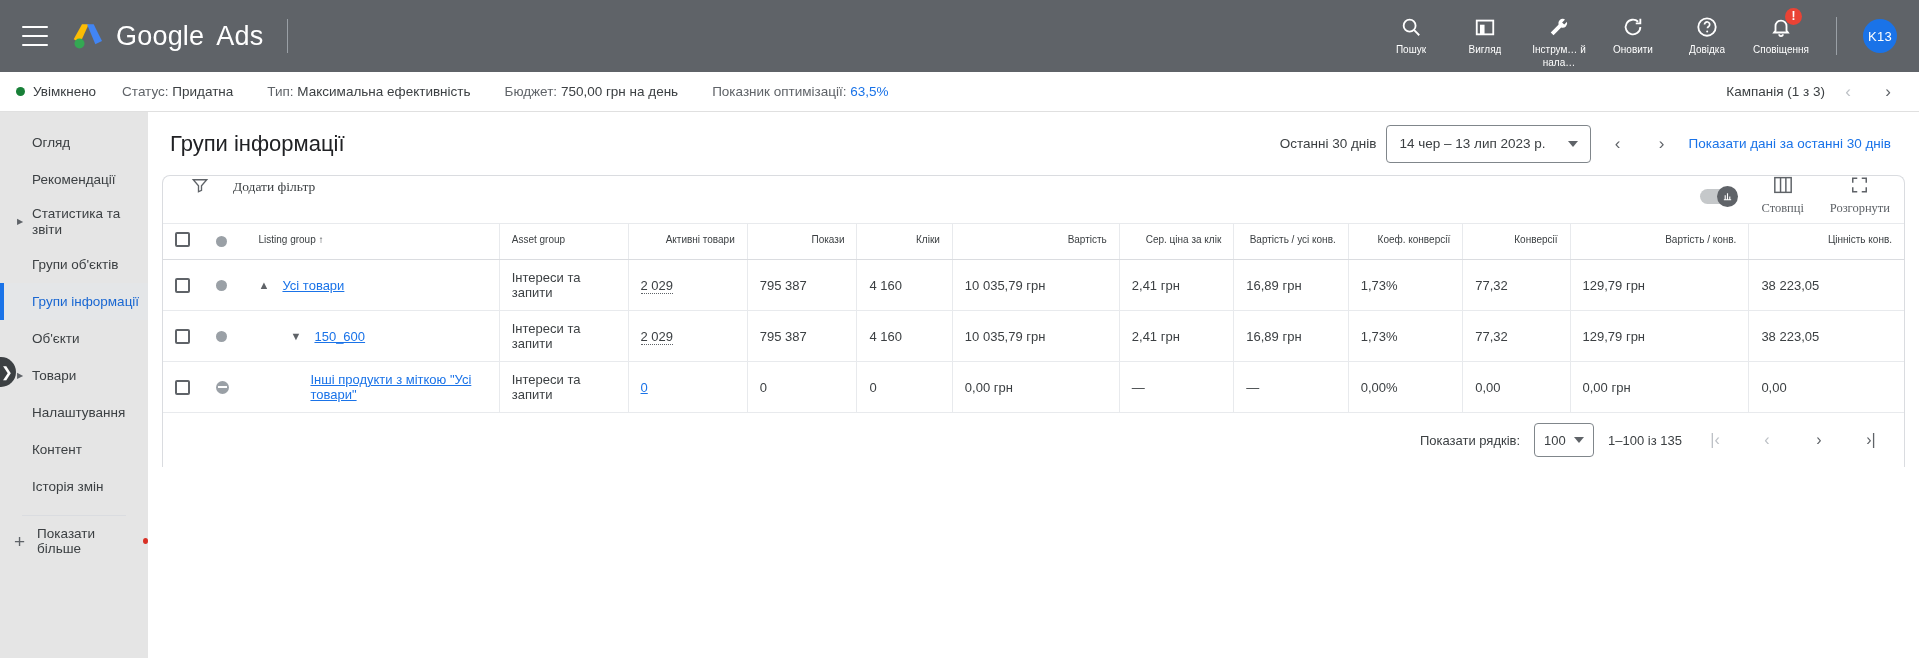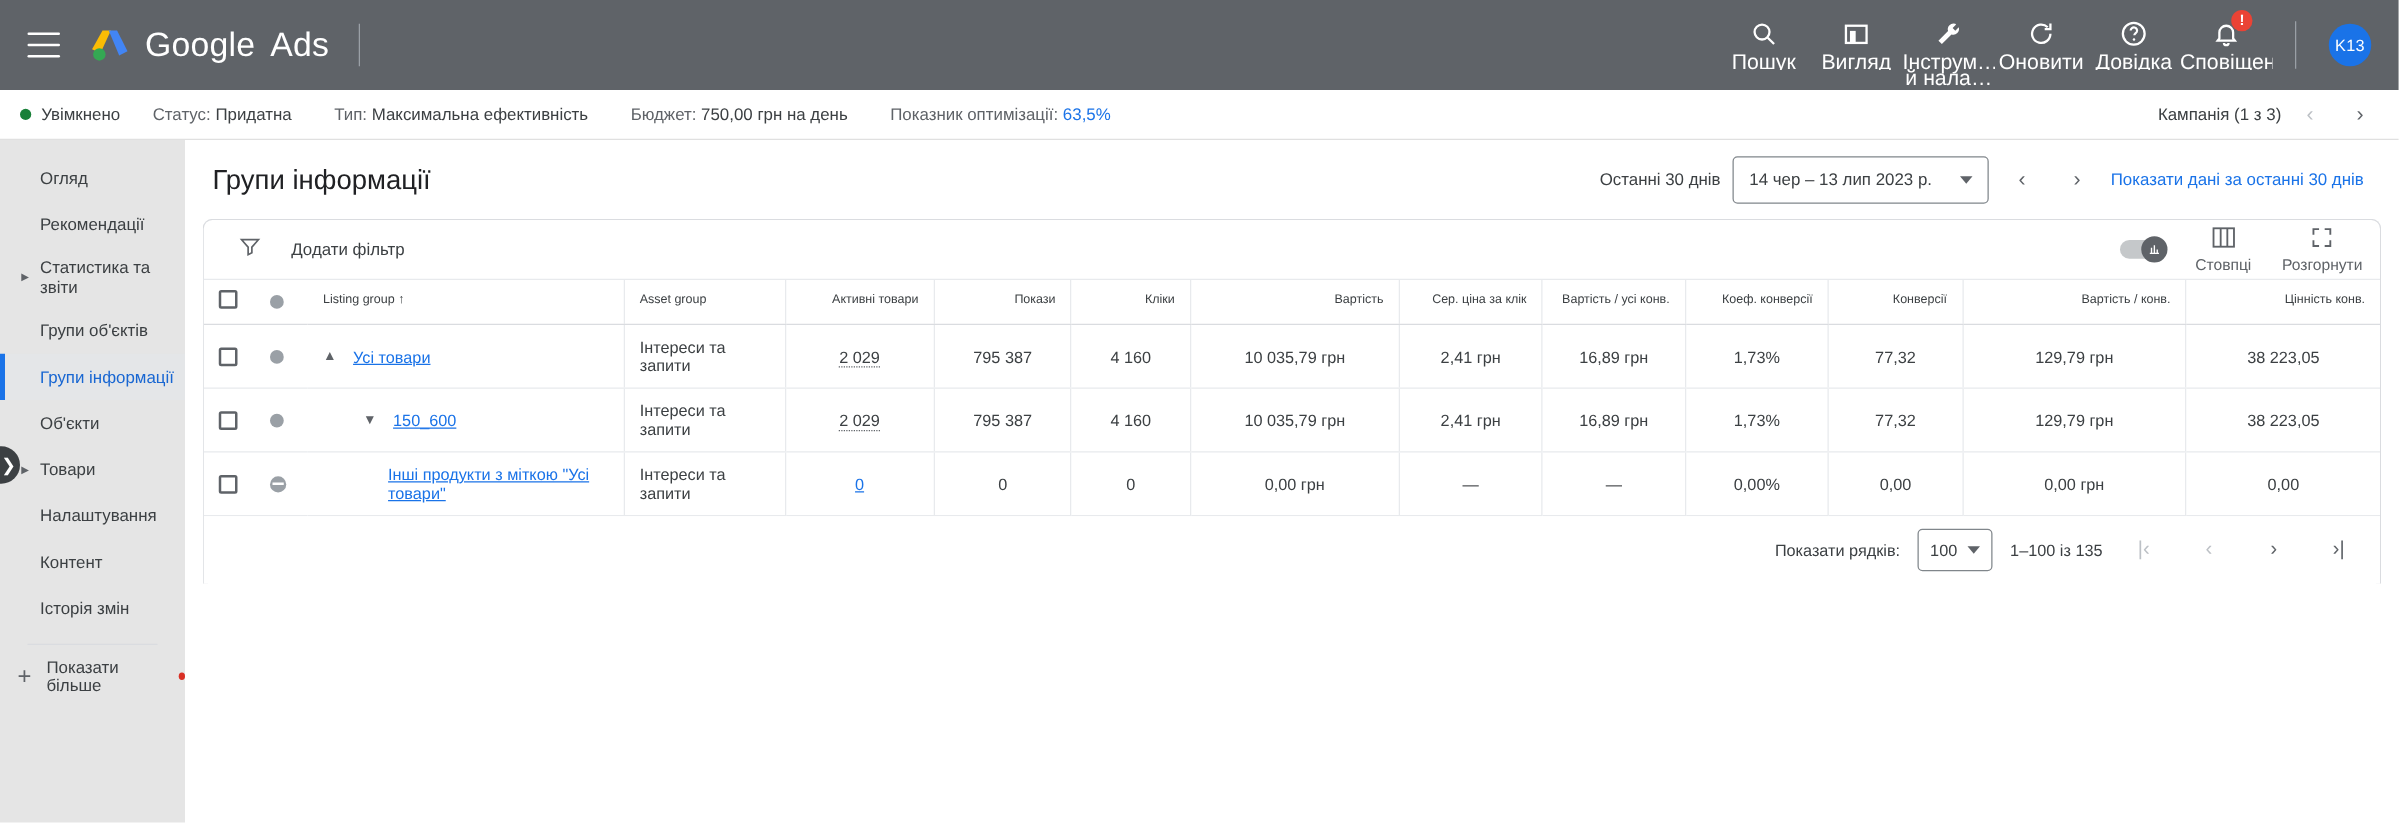--- a/index.html
+++ b/index.html
@@ -27,7 +27,7 @@
   .navitem { width: 74px; display:flex; flex-direction:column; align-items:center;
     color:#fff; cursor:pointer; padding-top: 10px; position:relative; }
   .navitem .ico { height: 26px; display:flex; align-items:center; justify-content:center;}
-  .navitem .lbl { font-size: 17px; margin-top: 3px; text-align:center; line-height:13px;
+  .navitem .lbl { font-size: 10px; margin-top: 3px; text-align:center; line-height:13px;
      max-width: 74px; overflow:hidden; }
   .navitem.twoline .lbl { white-space: normal; }
   .badge { position:absolute; top:4px; right:16px; width:17px; height:17px;

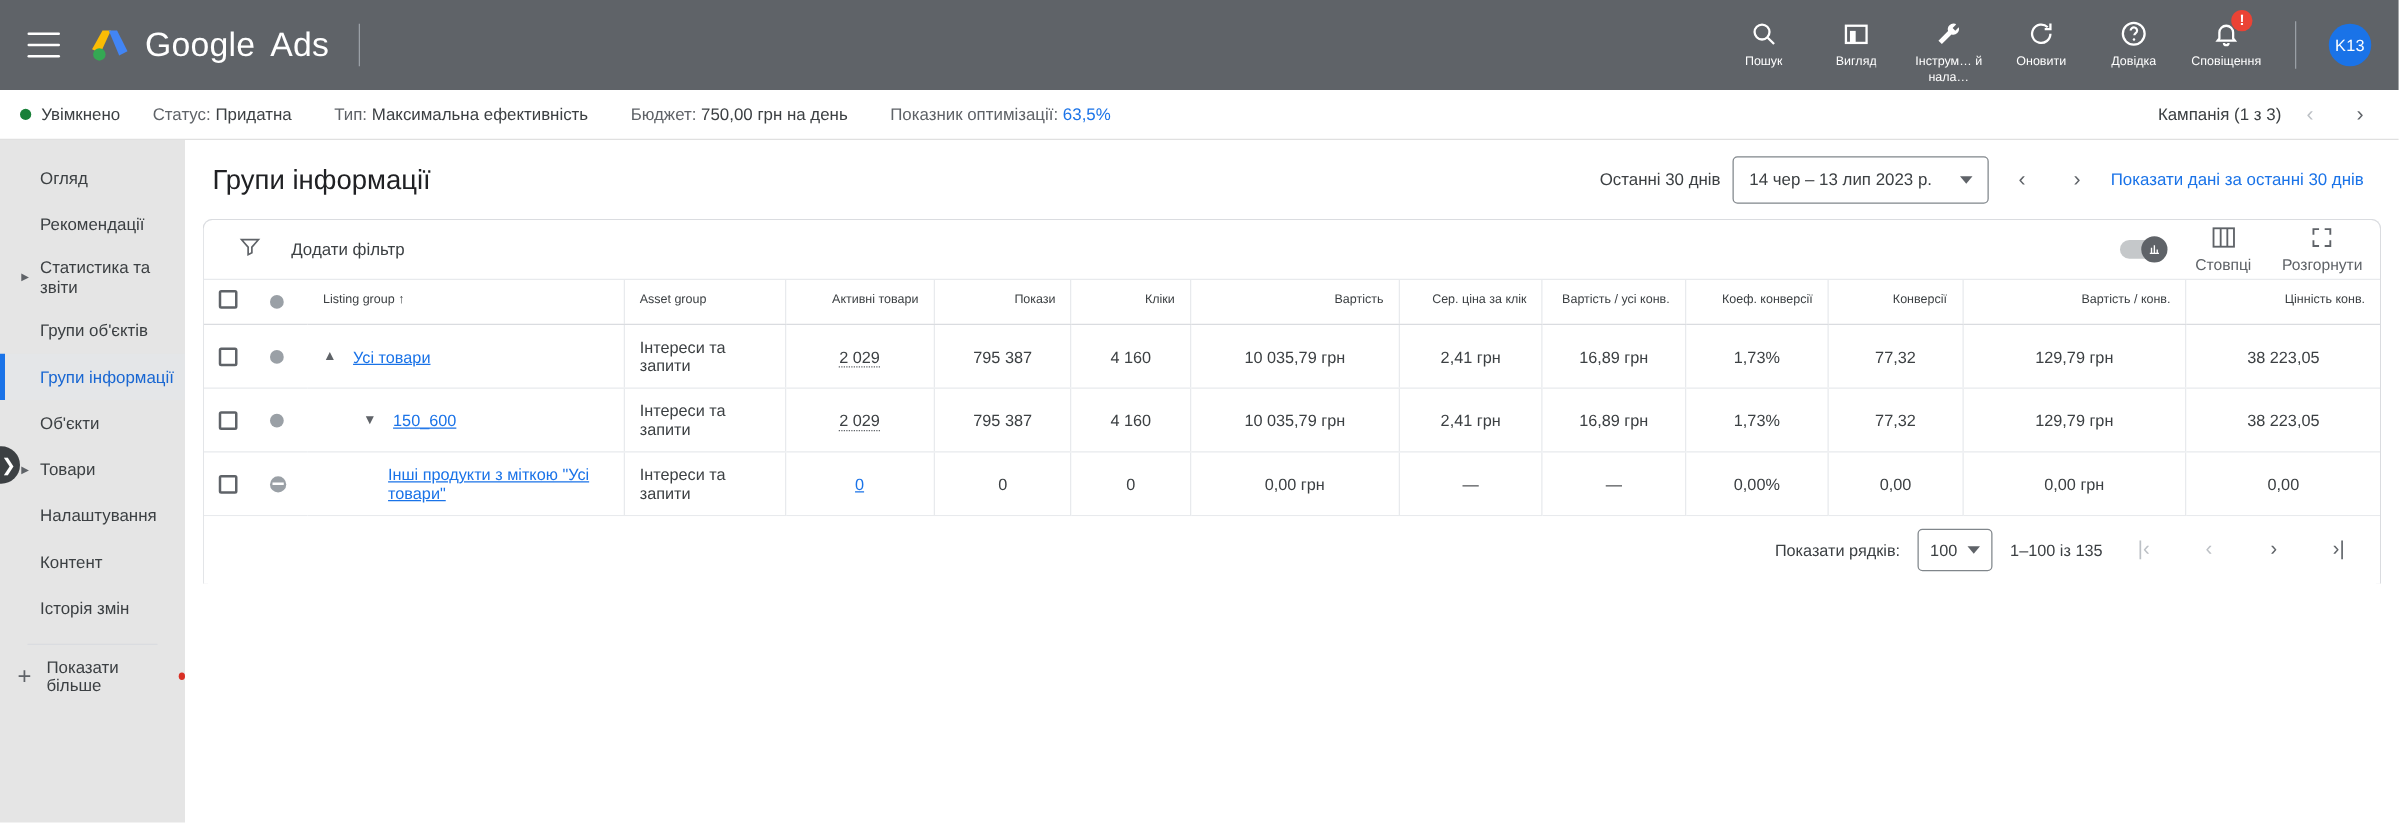--- a/index.html
+++ b/index.html
@@ -93,8 +93,8 @@
   
   .card { margin: 0 14px; border:1px solid #dadce0; border-radius:8px 8px 0 0;
      border-bottom:none; display:flex; flex-direction:column; min-height:0;}
-  .toolbar { height:48px; display:flex; align-items:center; padding: 0 14px;
-     border-bottom:1px solid #e8eaed; }
+  .toolbar { height:48px; display:flex; align-items:flex-start; padding: 0 14px;
+     border-bottom:1px solid #e8eaed;font-family:Liberation Serif, serif; }
   .tb-filter { display:flex; align-items:center; gap:0; }
   .funnel { margin: 0 24px 0 14px; }
   .addfilter { font-size:13.5px; color:#3c4043; cursor:pointer; }

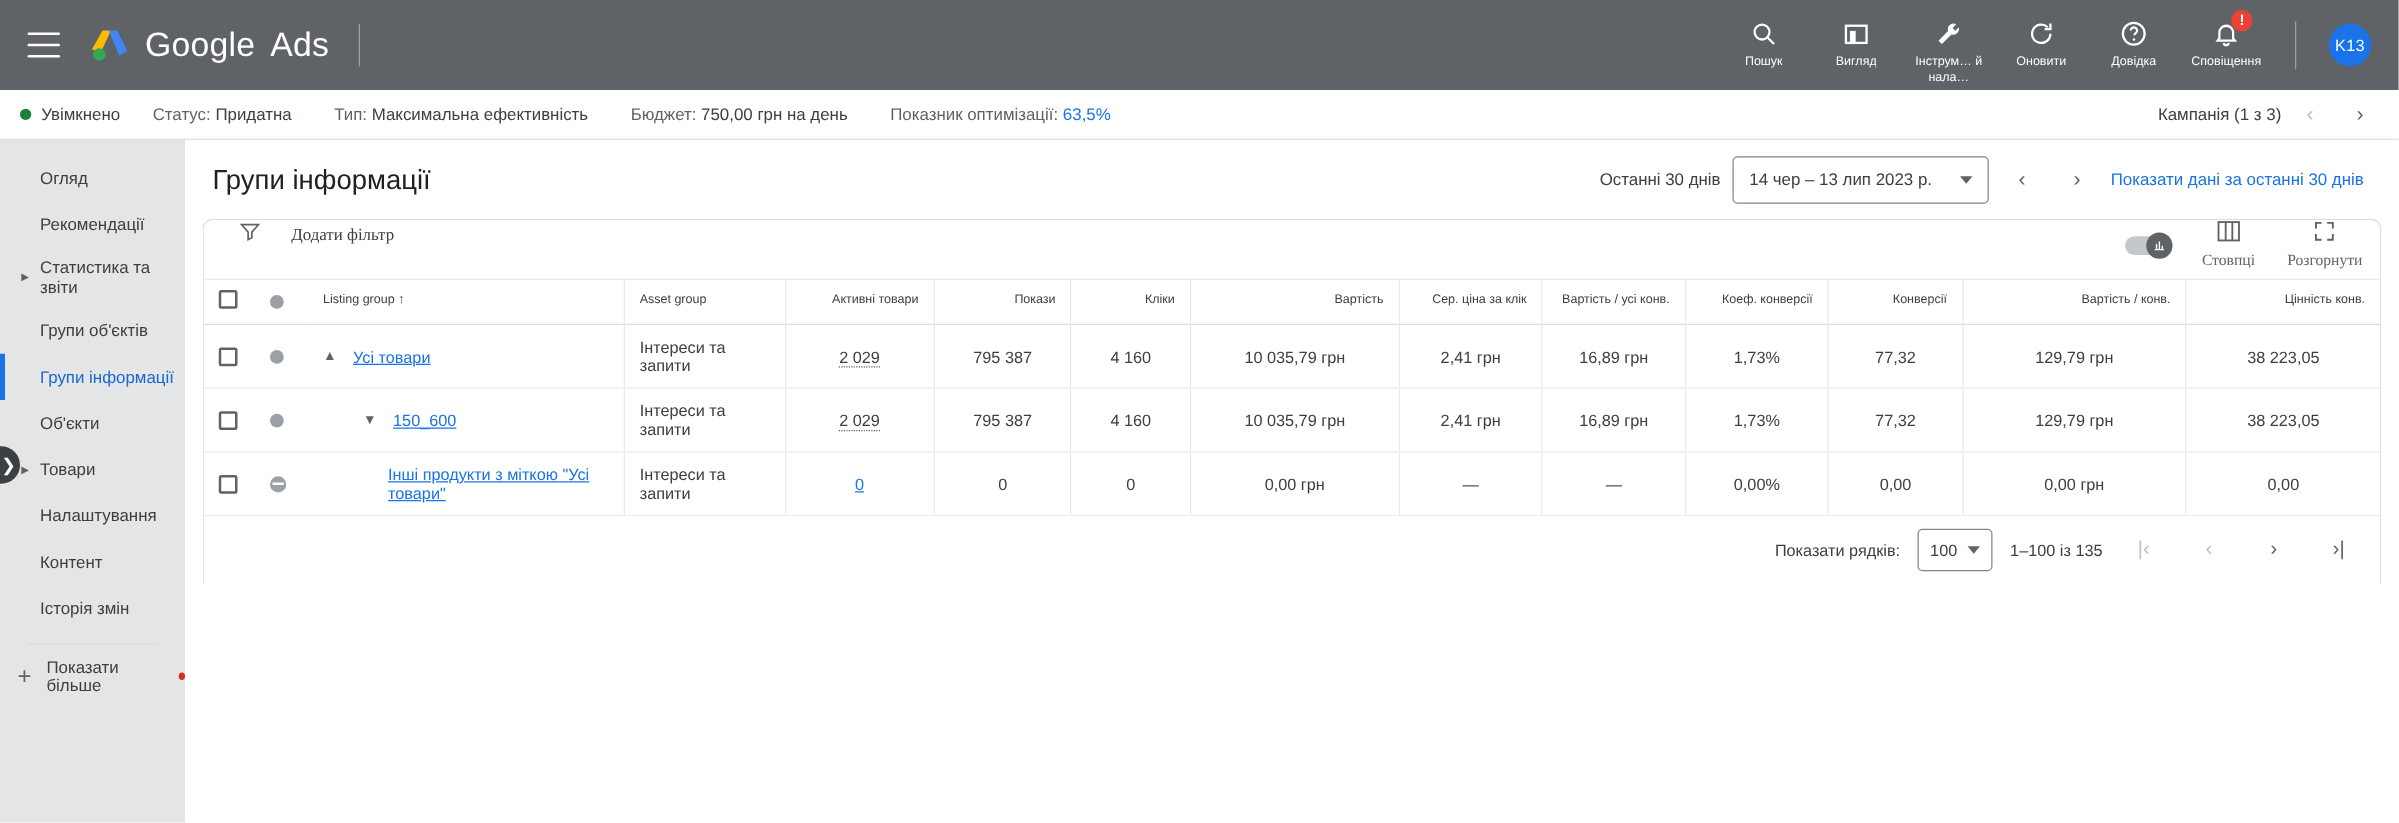--- a/index.html
+++ b/index.html
@@ -120,7 +120,7 @@
   .sep-col { border-left:1px solid #e8eaed; }
   tbody td { font-size:13px; color:#3c4043; padding: 10px 12px;
      border-bottom:1px solid #e8eaed; height:38px; }
-  tbody td.num { text-align:center; }
+  tbody td.num { text-align:left; }
   .chk { width:15px;height:15px;border:2px solid #5f6368; border-radius:2px; display:block;}
   .gdot { width:11px;height:11px;border-radius:50%; background:#9aa0a6; display:block;}
   .gdot.minus { width:13px;height:13px; position:relative; }

